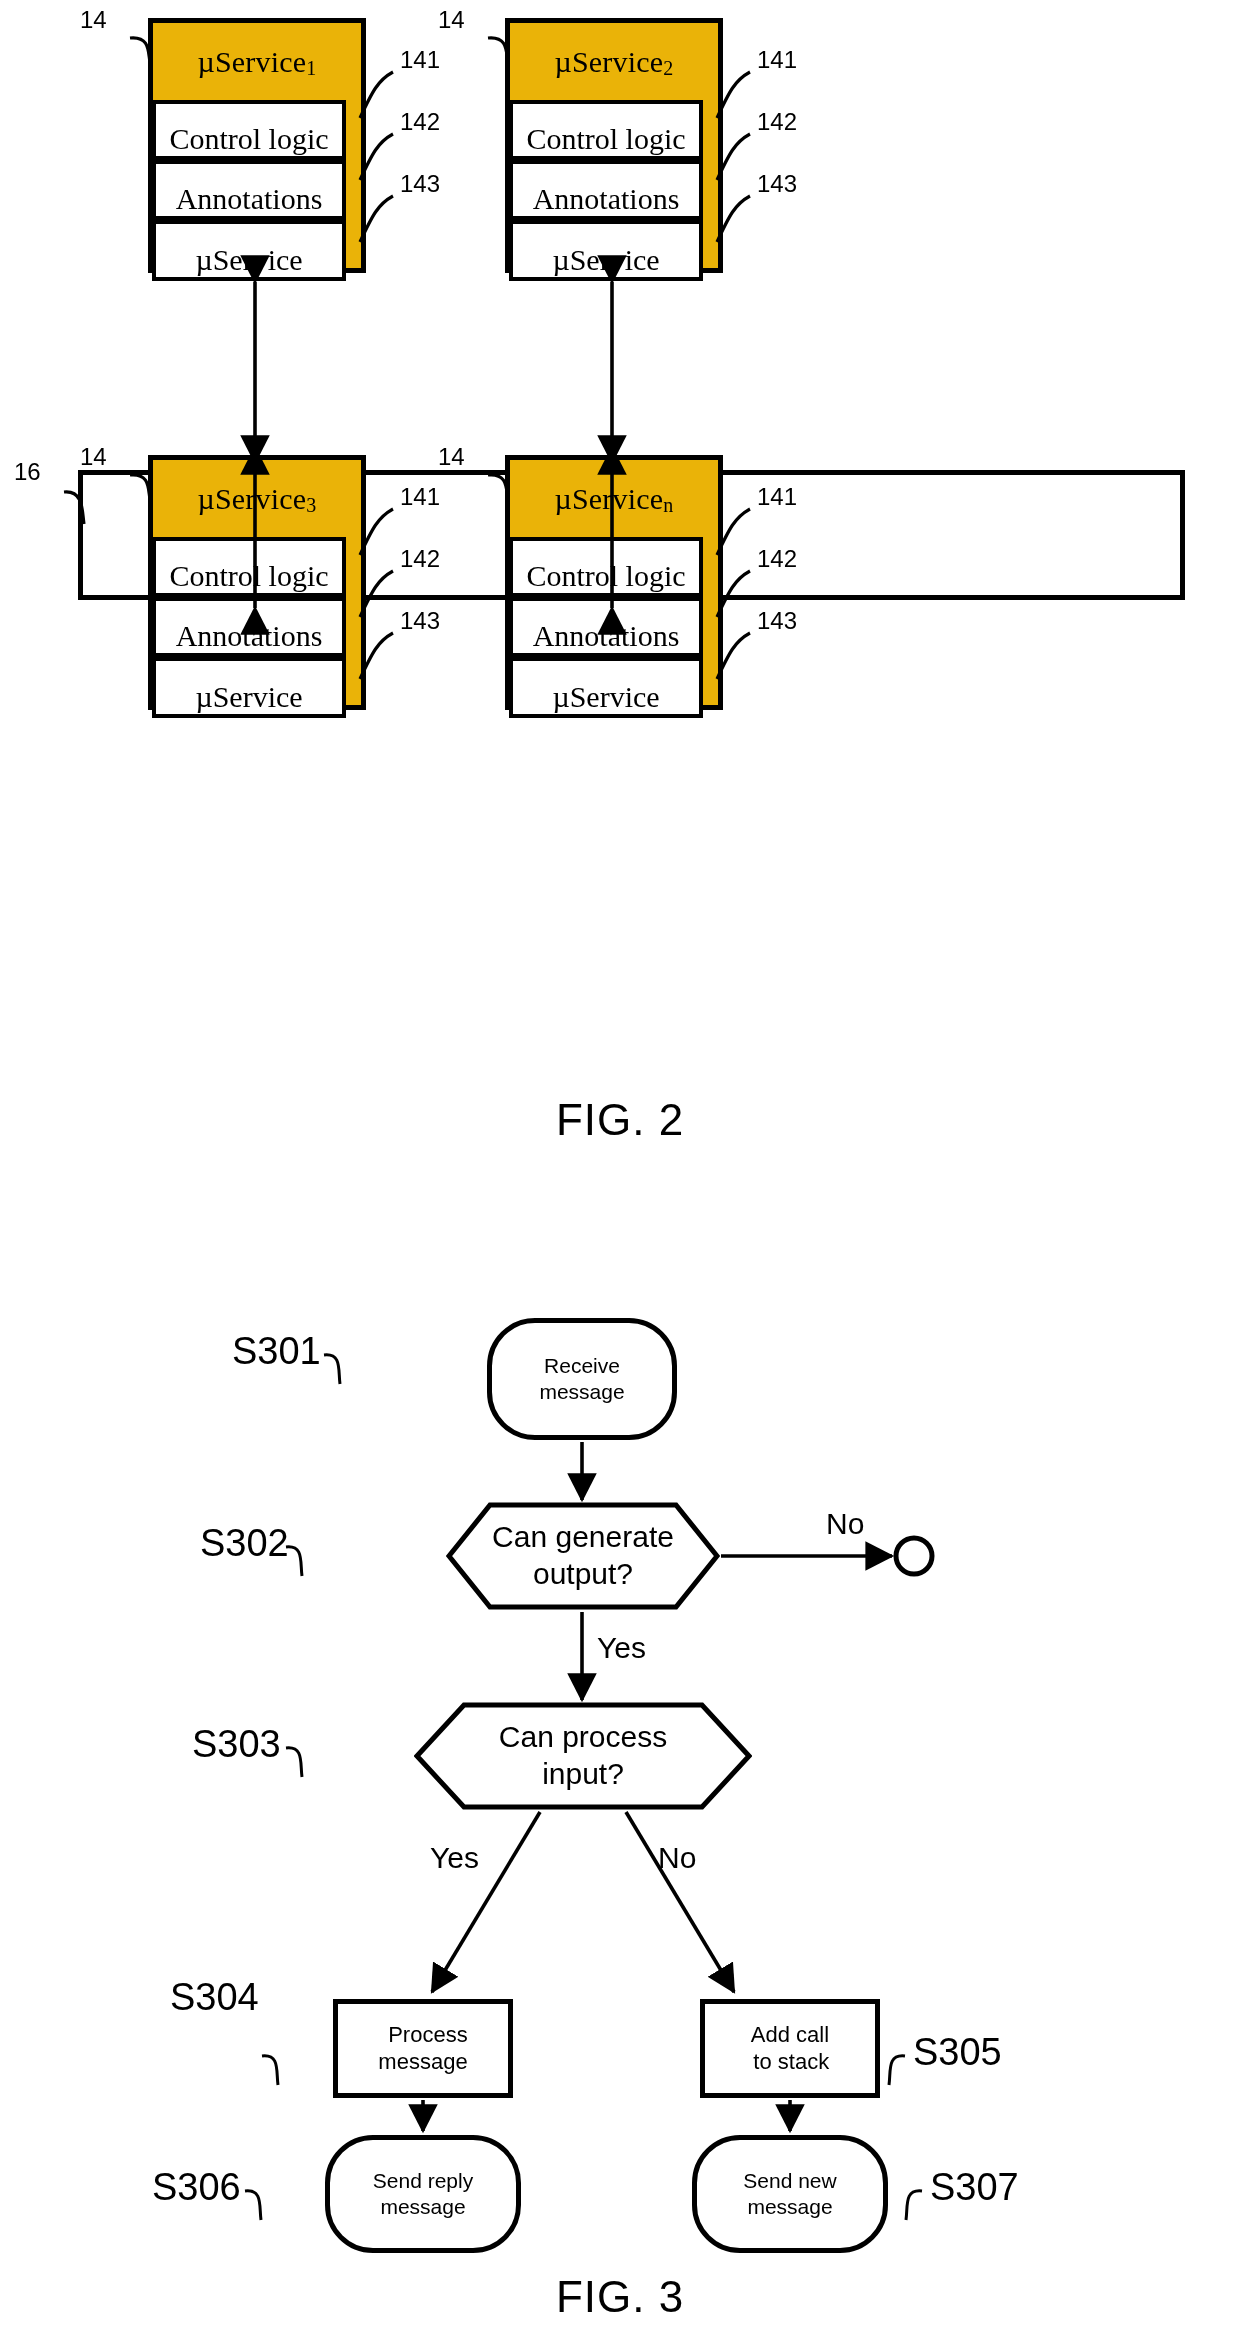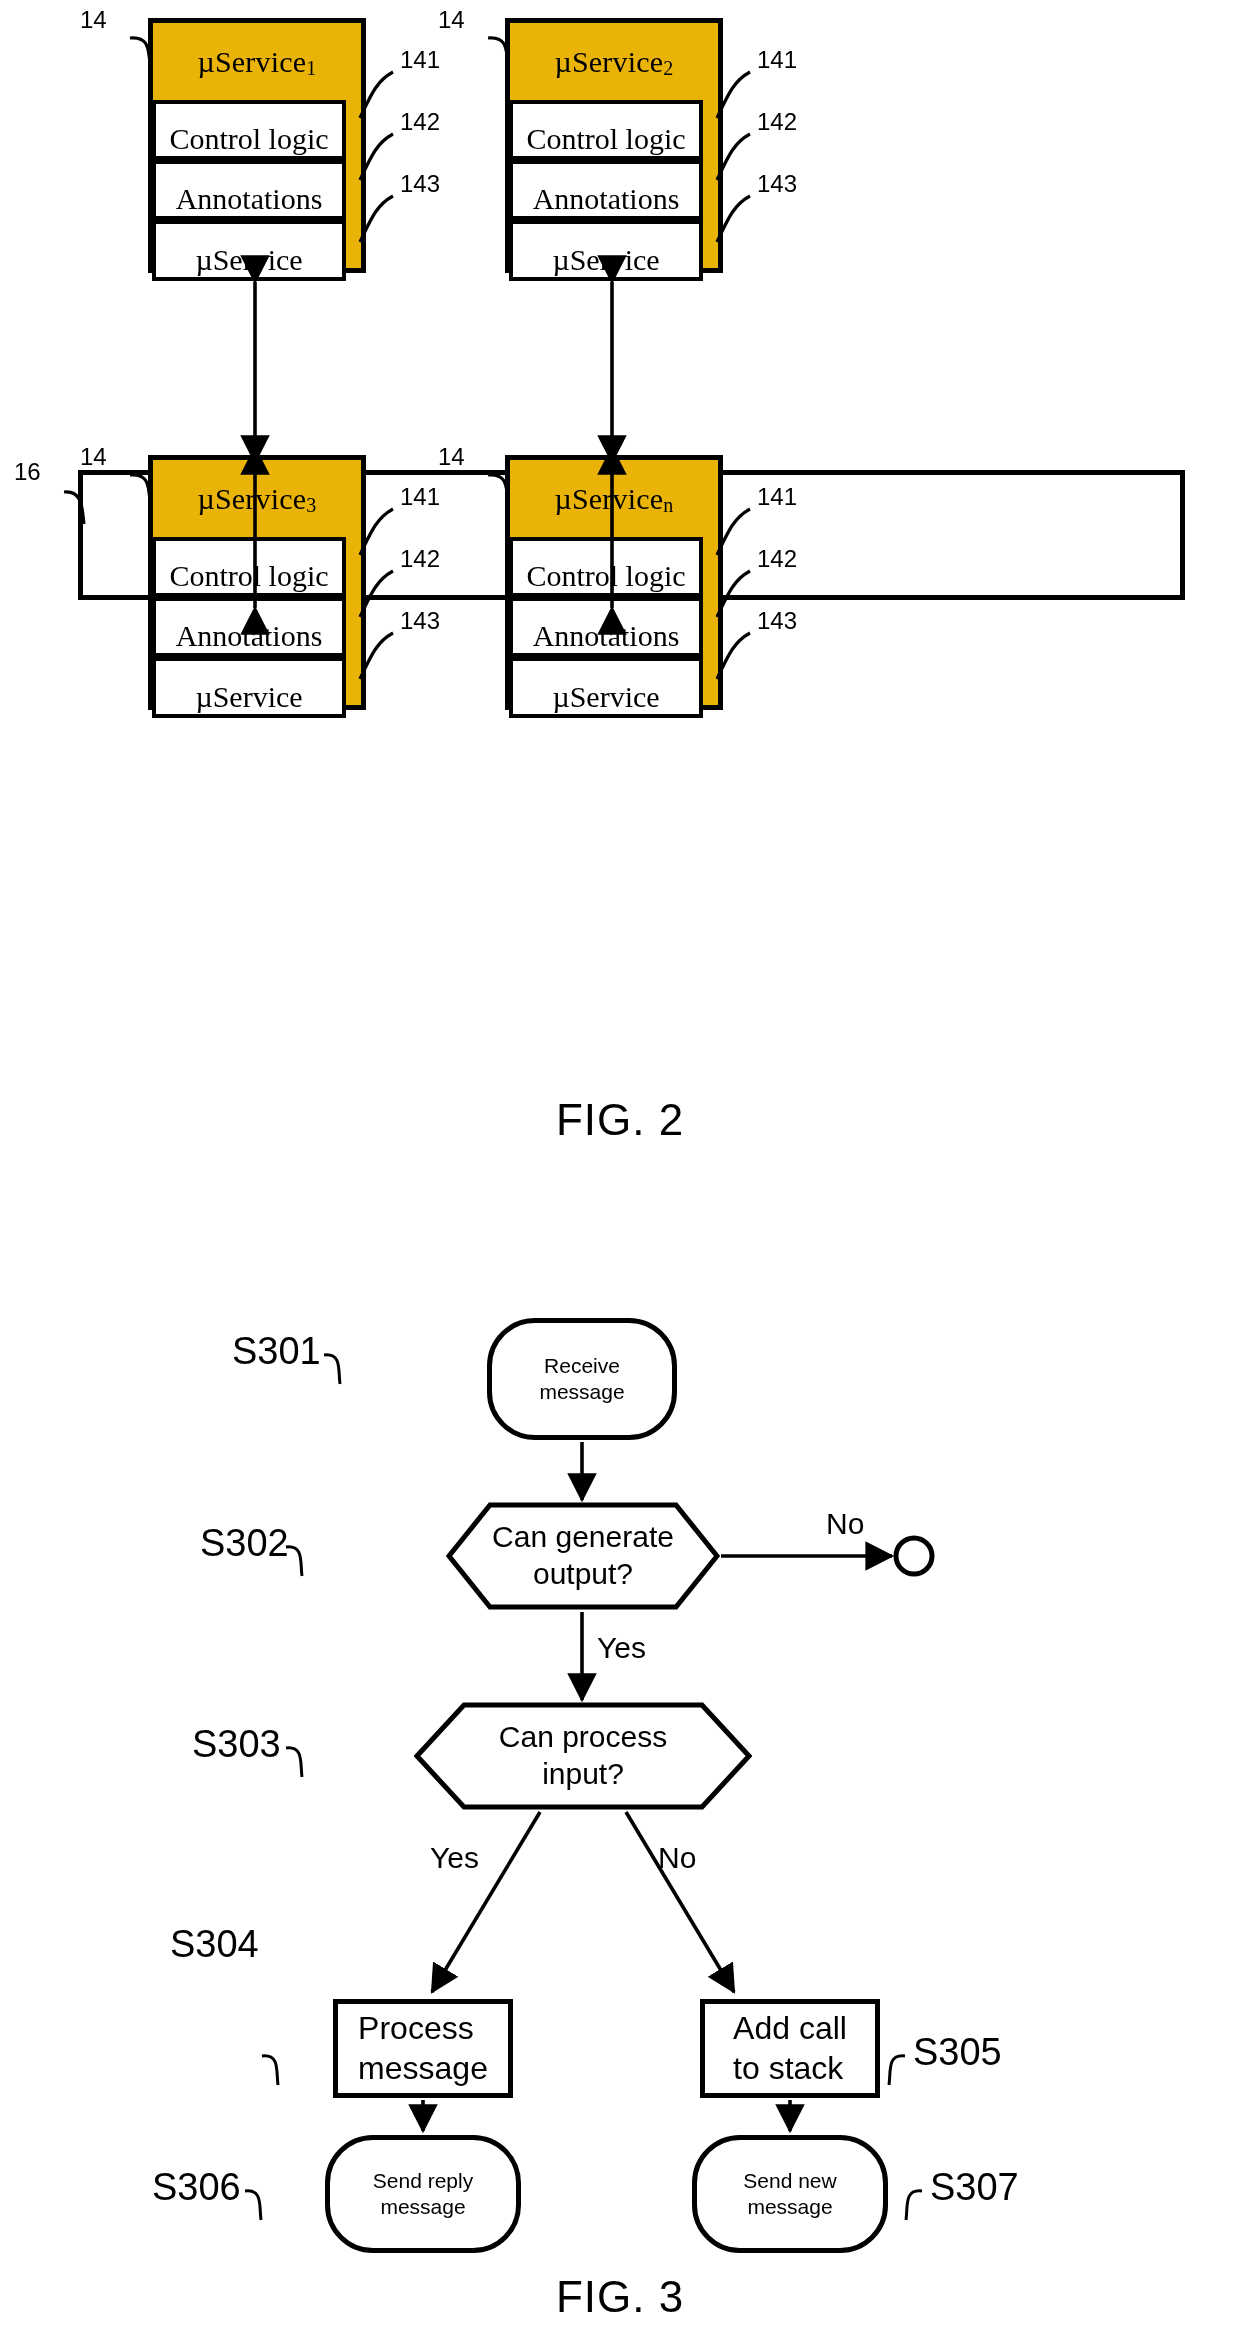--- a/index.html
+++ b/index.html
@@ -235,7 +235,7 @@
         <span>message</span>
       </div>
     </div>
-    <div class="steplabel" style="left:170px;top:1923px;">
+    <div class="steplabel" style="left:170px;top:1976px;">
       <span>S304</span>
     </div>
 

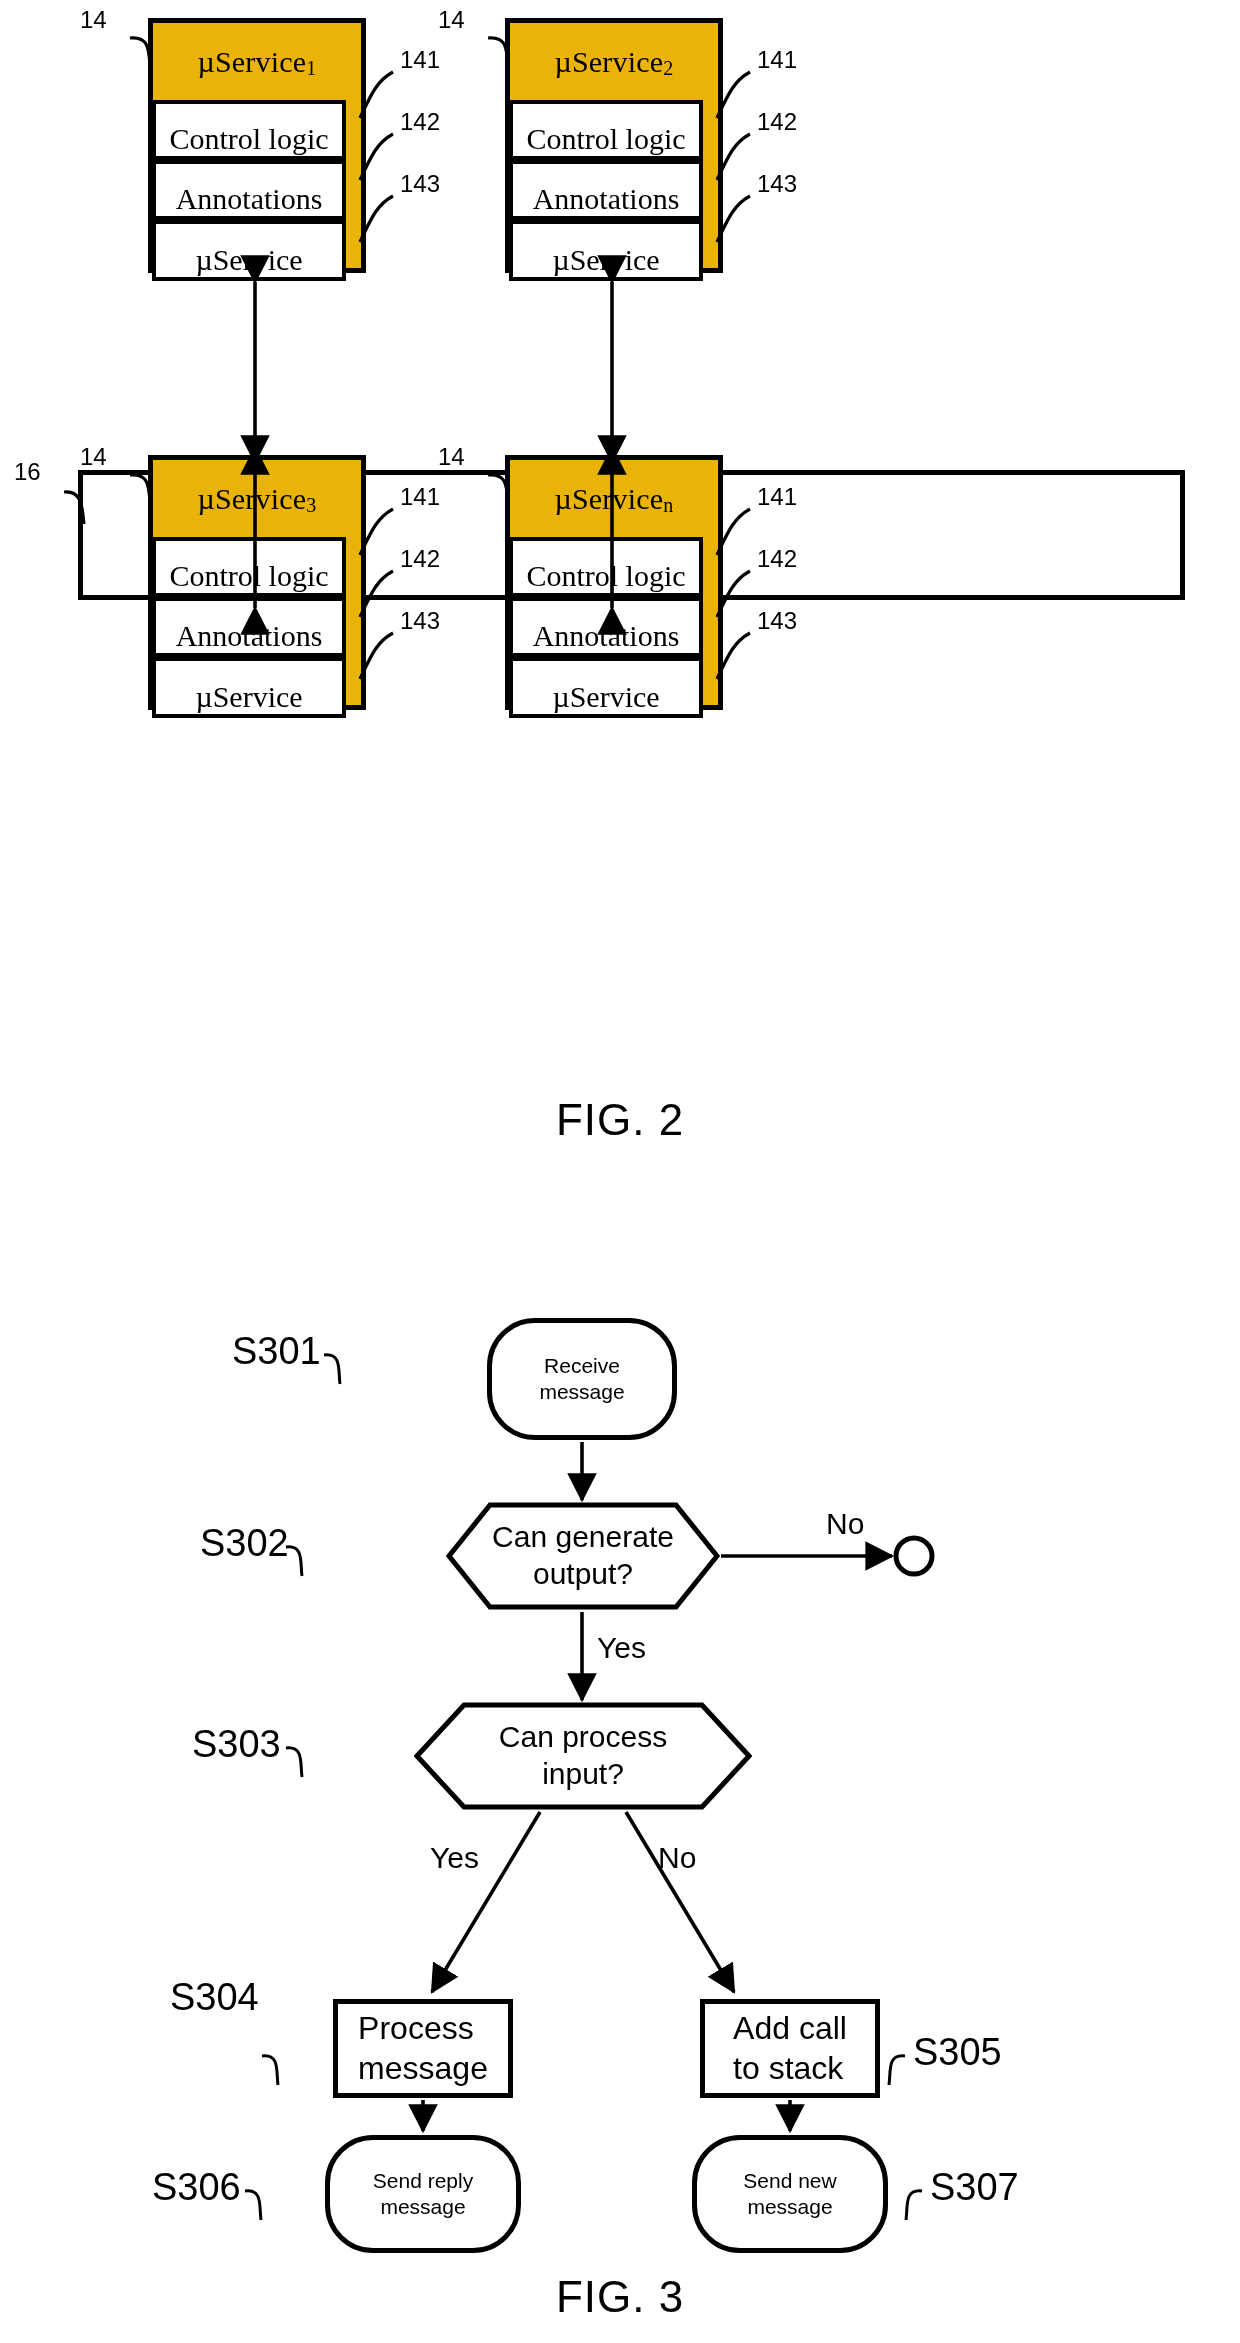--- a/index.html
+++ b/index.html
@@ -34,8 +34,8 @@
         box-sizing:border-box;display:flex;align-items:center;justify-content:center;
         text-align:center;font-size:21px;line-height:1.22;}
   .proc{position:absolute;border:5px solid #000;background:#fff;box-sizing:border-box;
-        display:flex;align-items:center;justify-content:center;text-align:left;
-        font-size:32px;line-height:1.22;}
+        display:flex;align-items:center;justify-content:center;text-align:right;
+        font-size:22px;line-height:1.22;}
   .dec{position:absolute;}
   .dec .declabel{position:absolute;left:0;right:0;top:50%;transform:translateY(-50%);
                  text-align:center;font-size:30px;line-height:1.22;}

